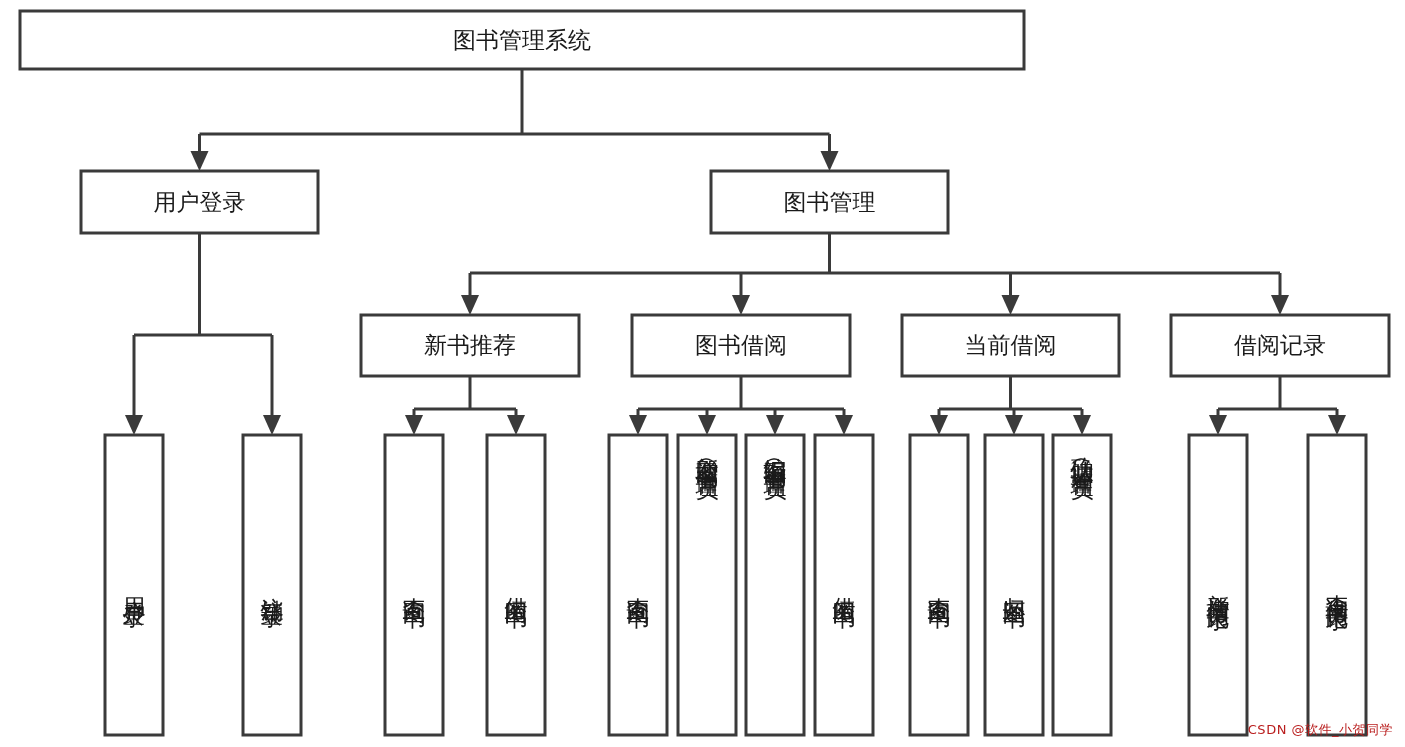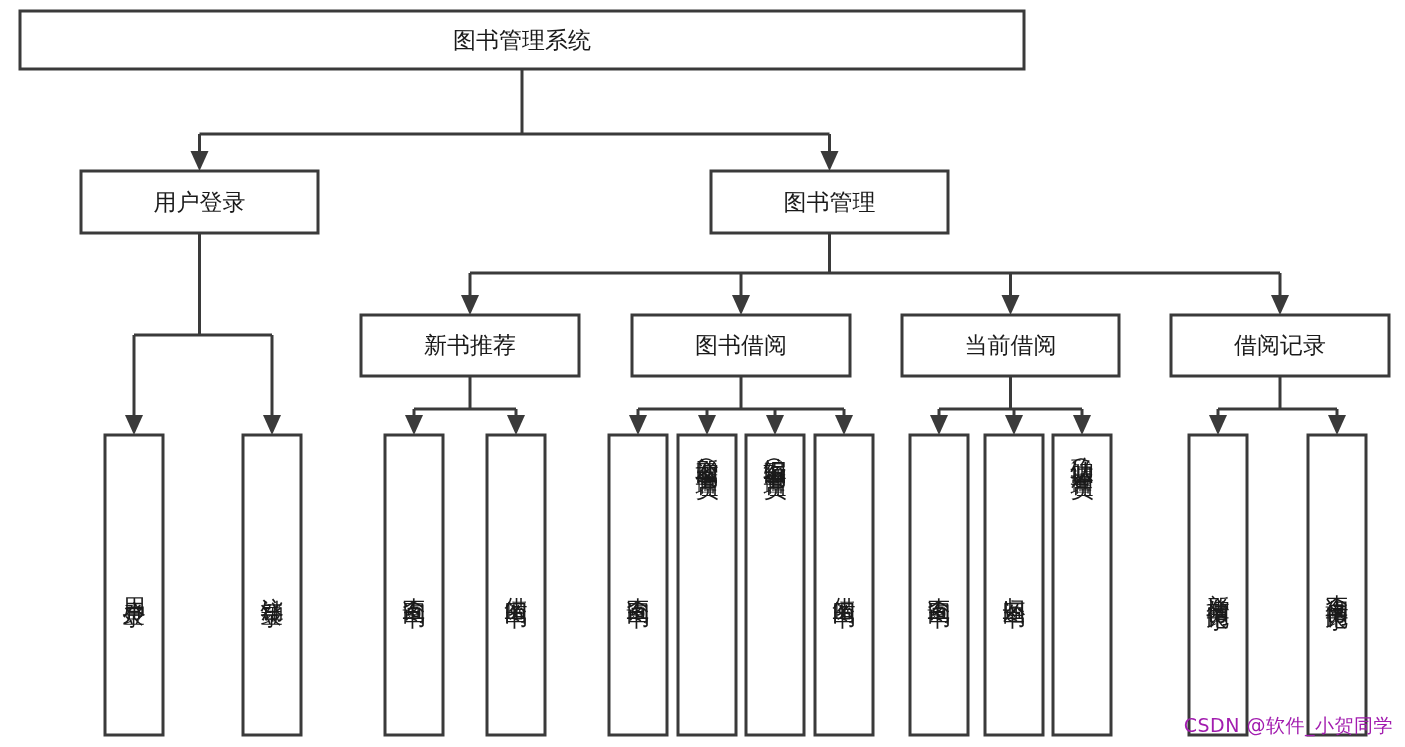--- a/index.html
+++ b/index.html
@@ -70,8 +70,8 @@
     right: 12px;
     bottom: 8px;
     font-family: "DejaVu Sans", "Liberation Sans", sans-serif;
-    font-size: 19px;
-    color: #a21caf;
+    font-size: 13px;
+    color: #b91c1c;
     letter-spacing: 0.5px;
     white-space: nowrap;
     user-select: none;

